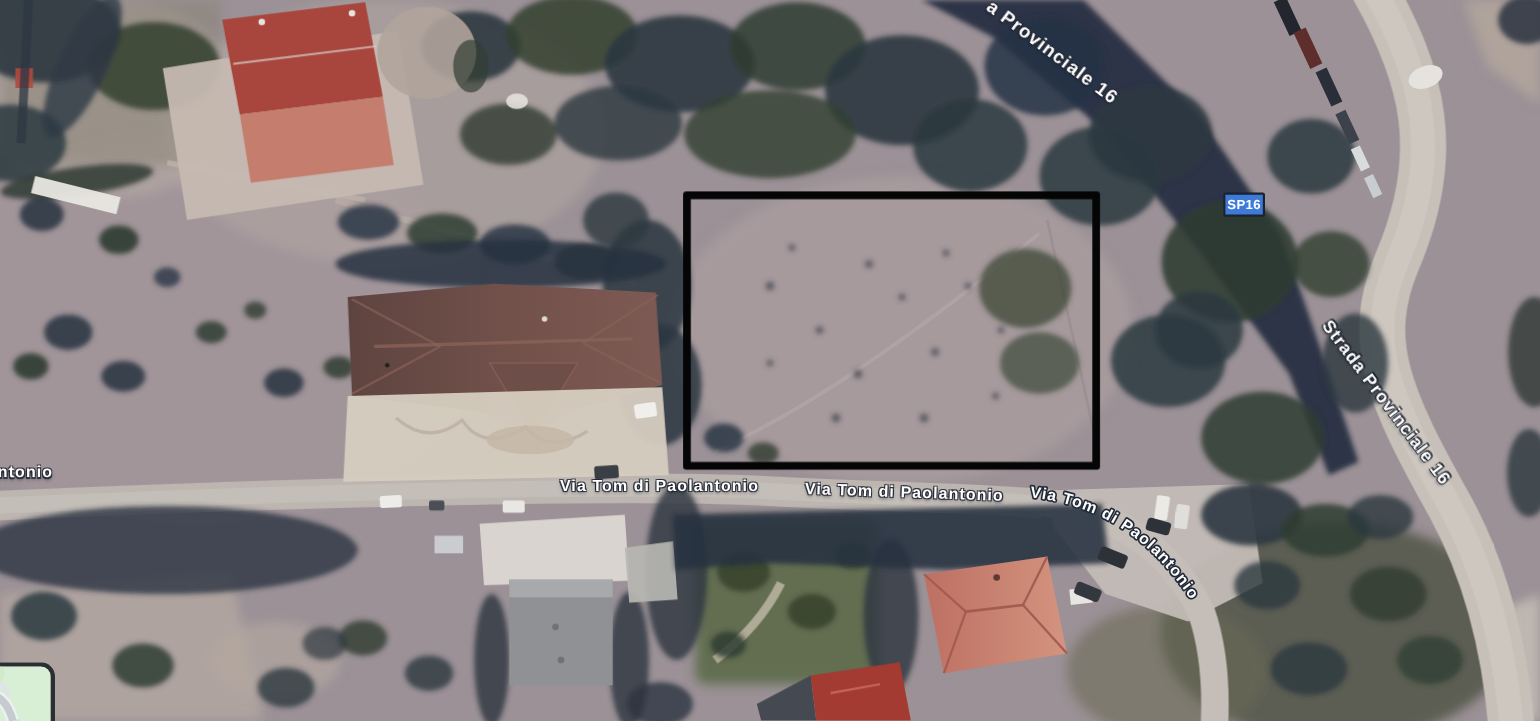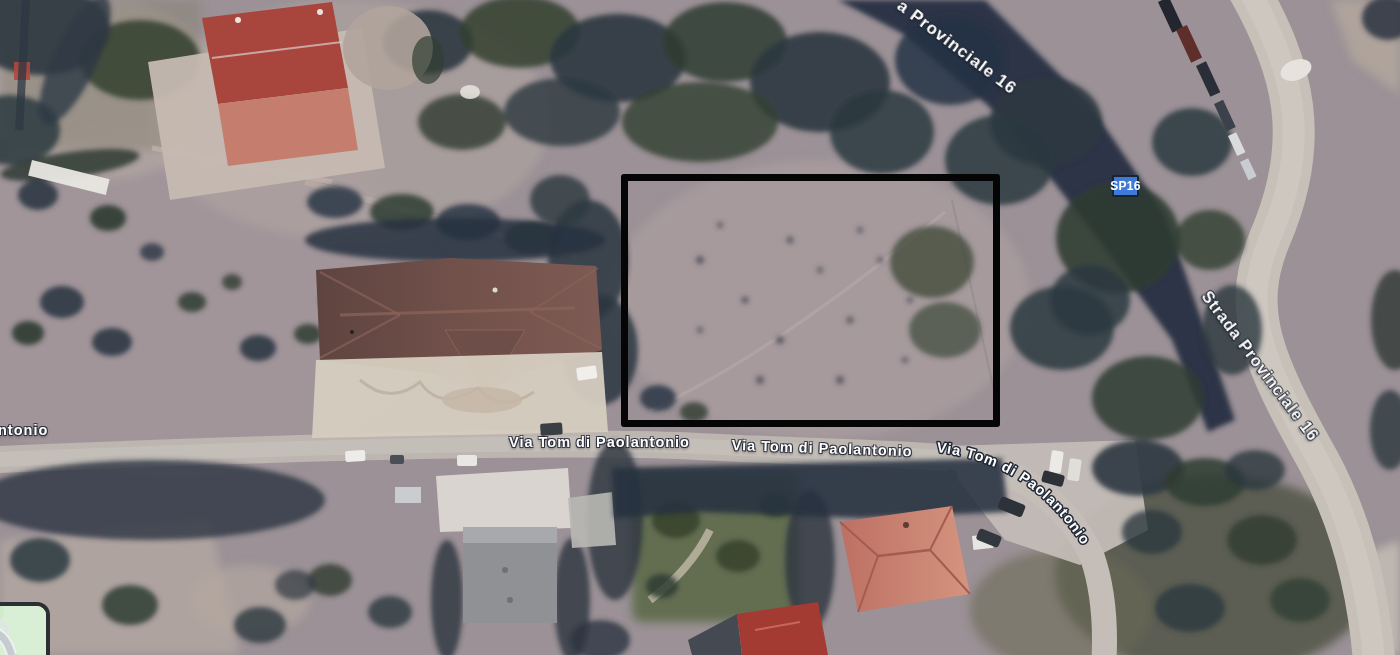--- a/index.html
+++ b/index.html
@@ -30,7 +30,7 @@
   }
   
   .route-badge{
-    position:absolute;left:1112px;top:175px;width:27px;height:22px;
+    position:absolute;left:1112px;top:175px;width:38px;height:22px;
     background:#3E7BD8;border:2px solid #1A232E;border-radius:2px;
     display:flex;align-items:center;justify-content:center;box-sizing:border-box;
   }

